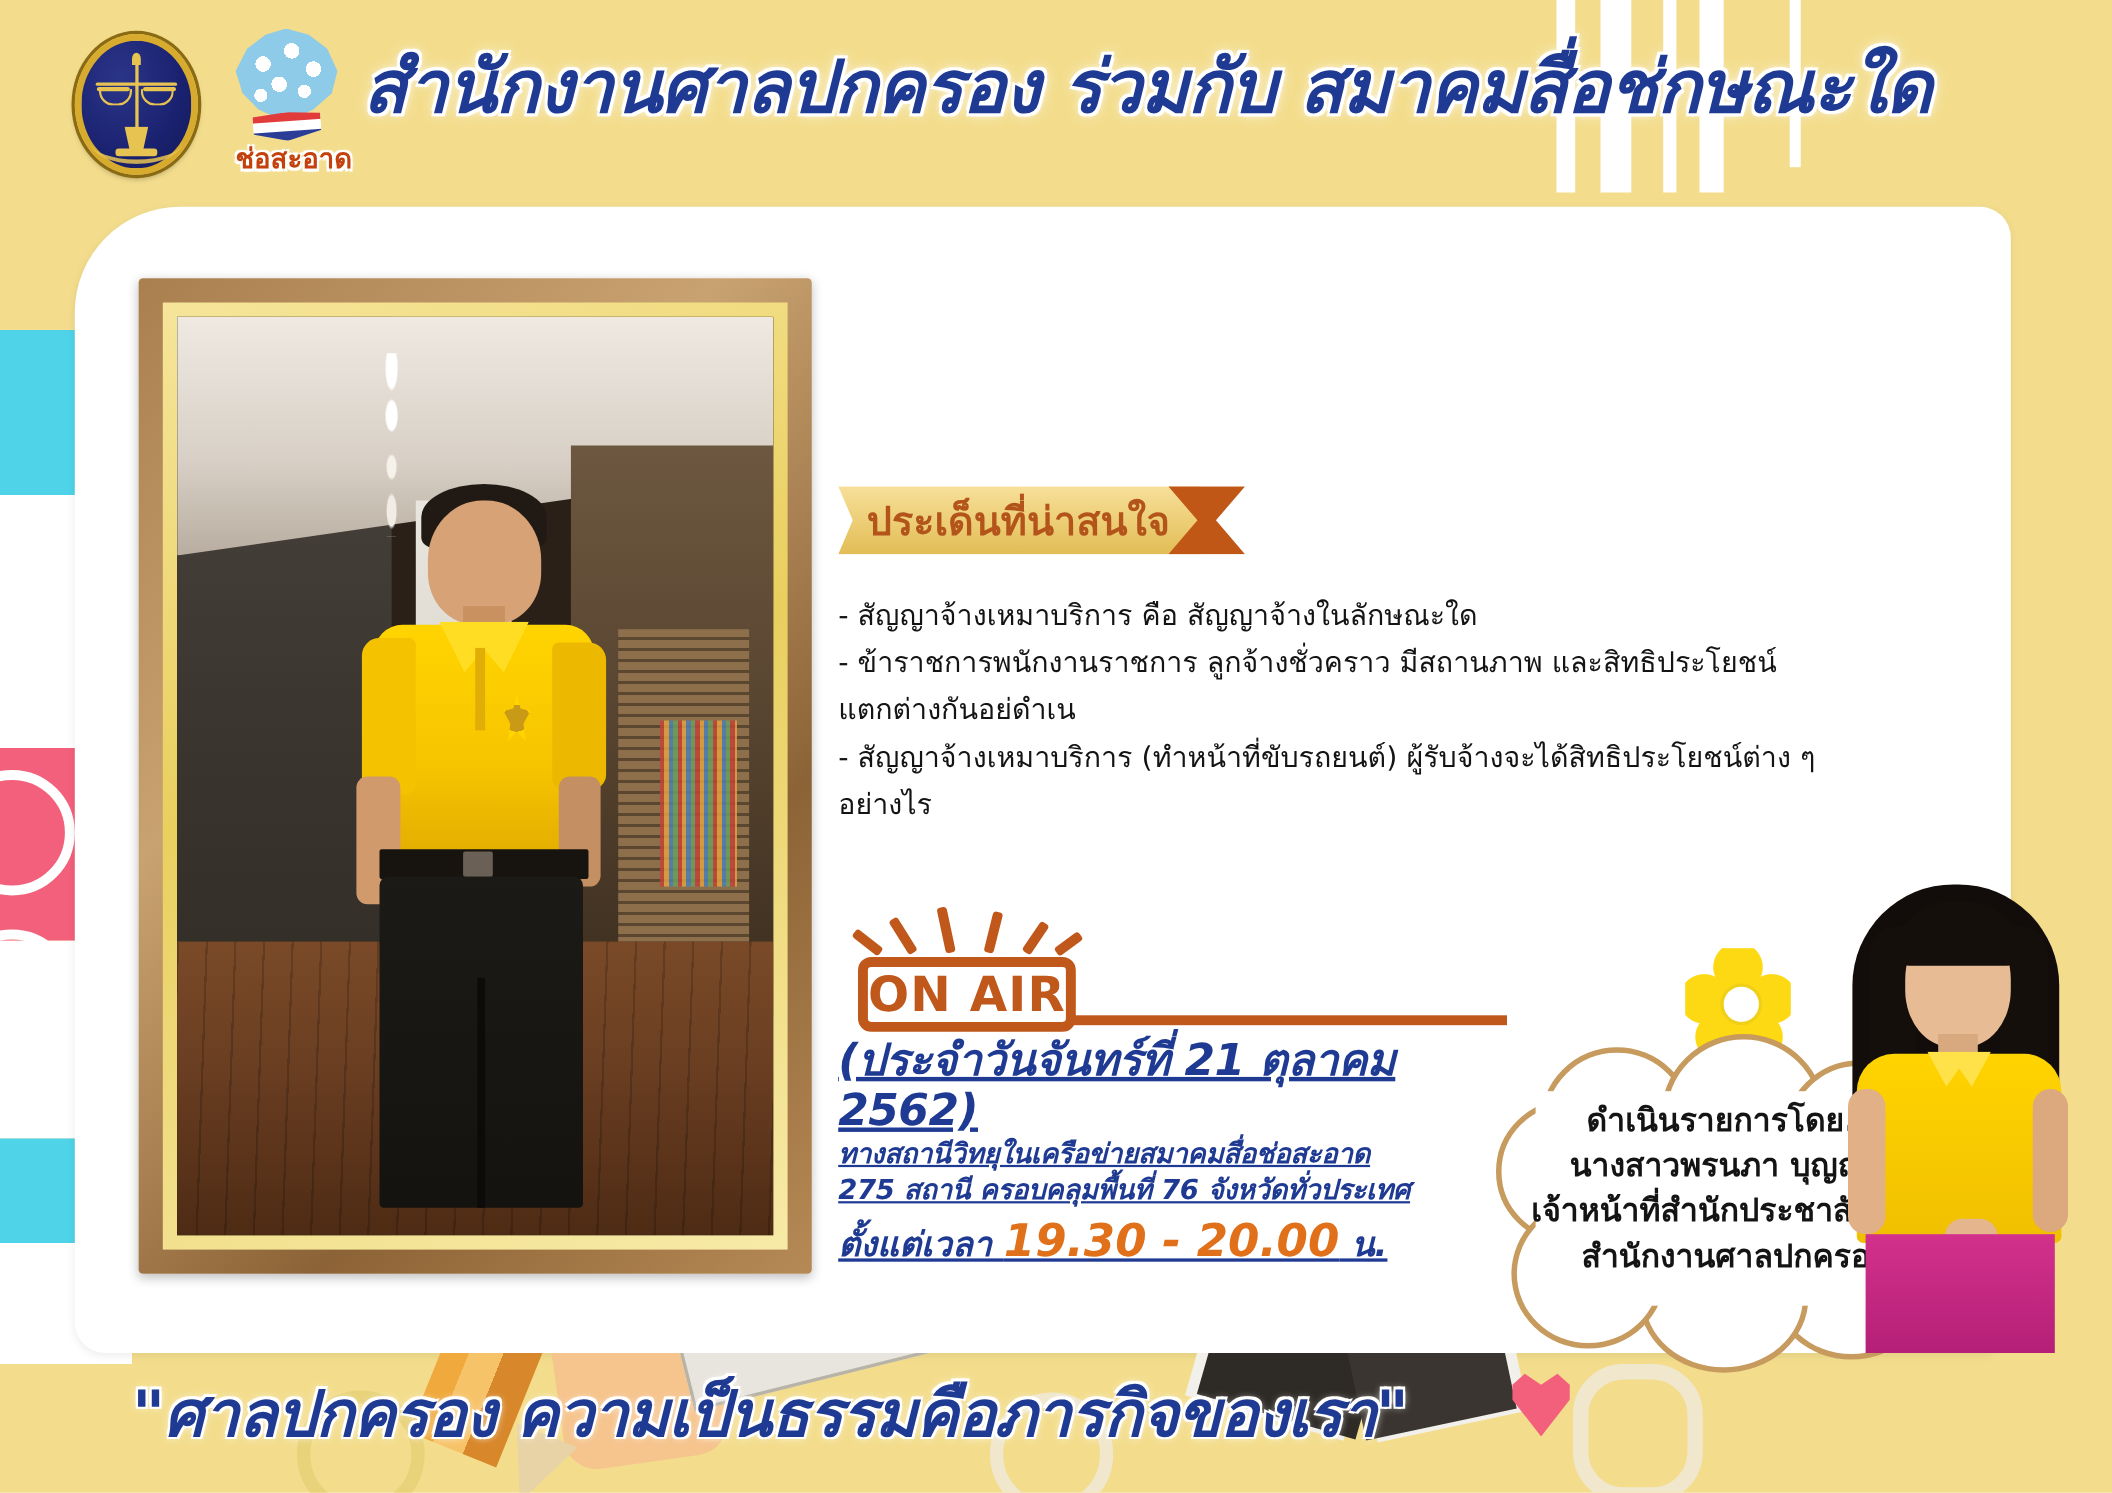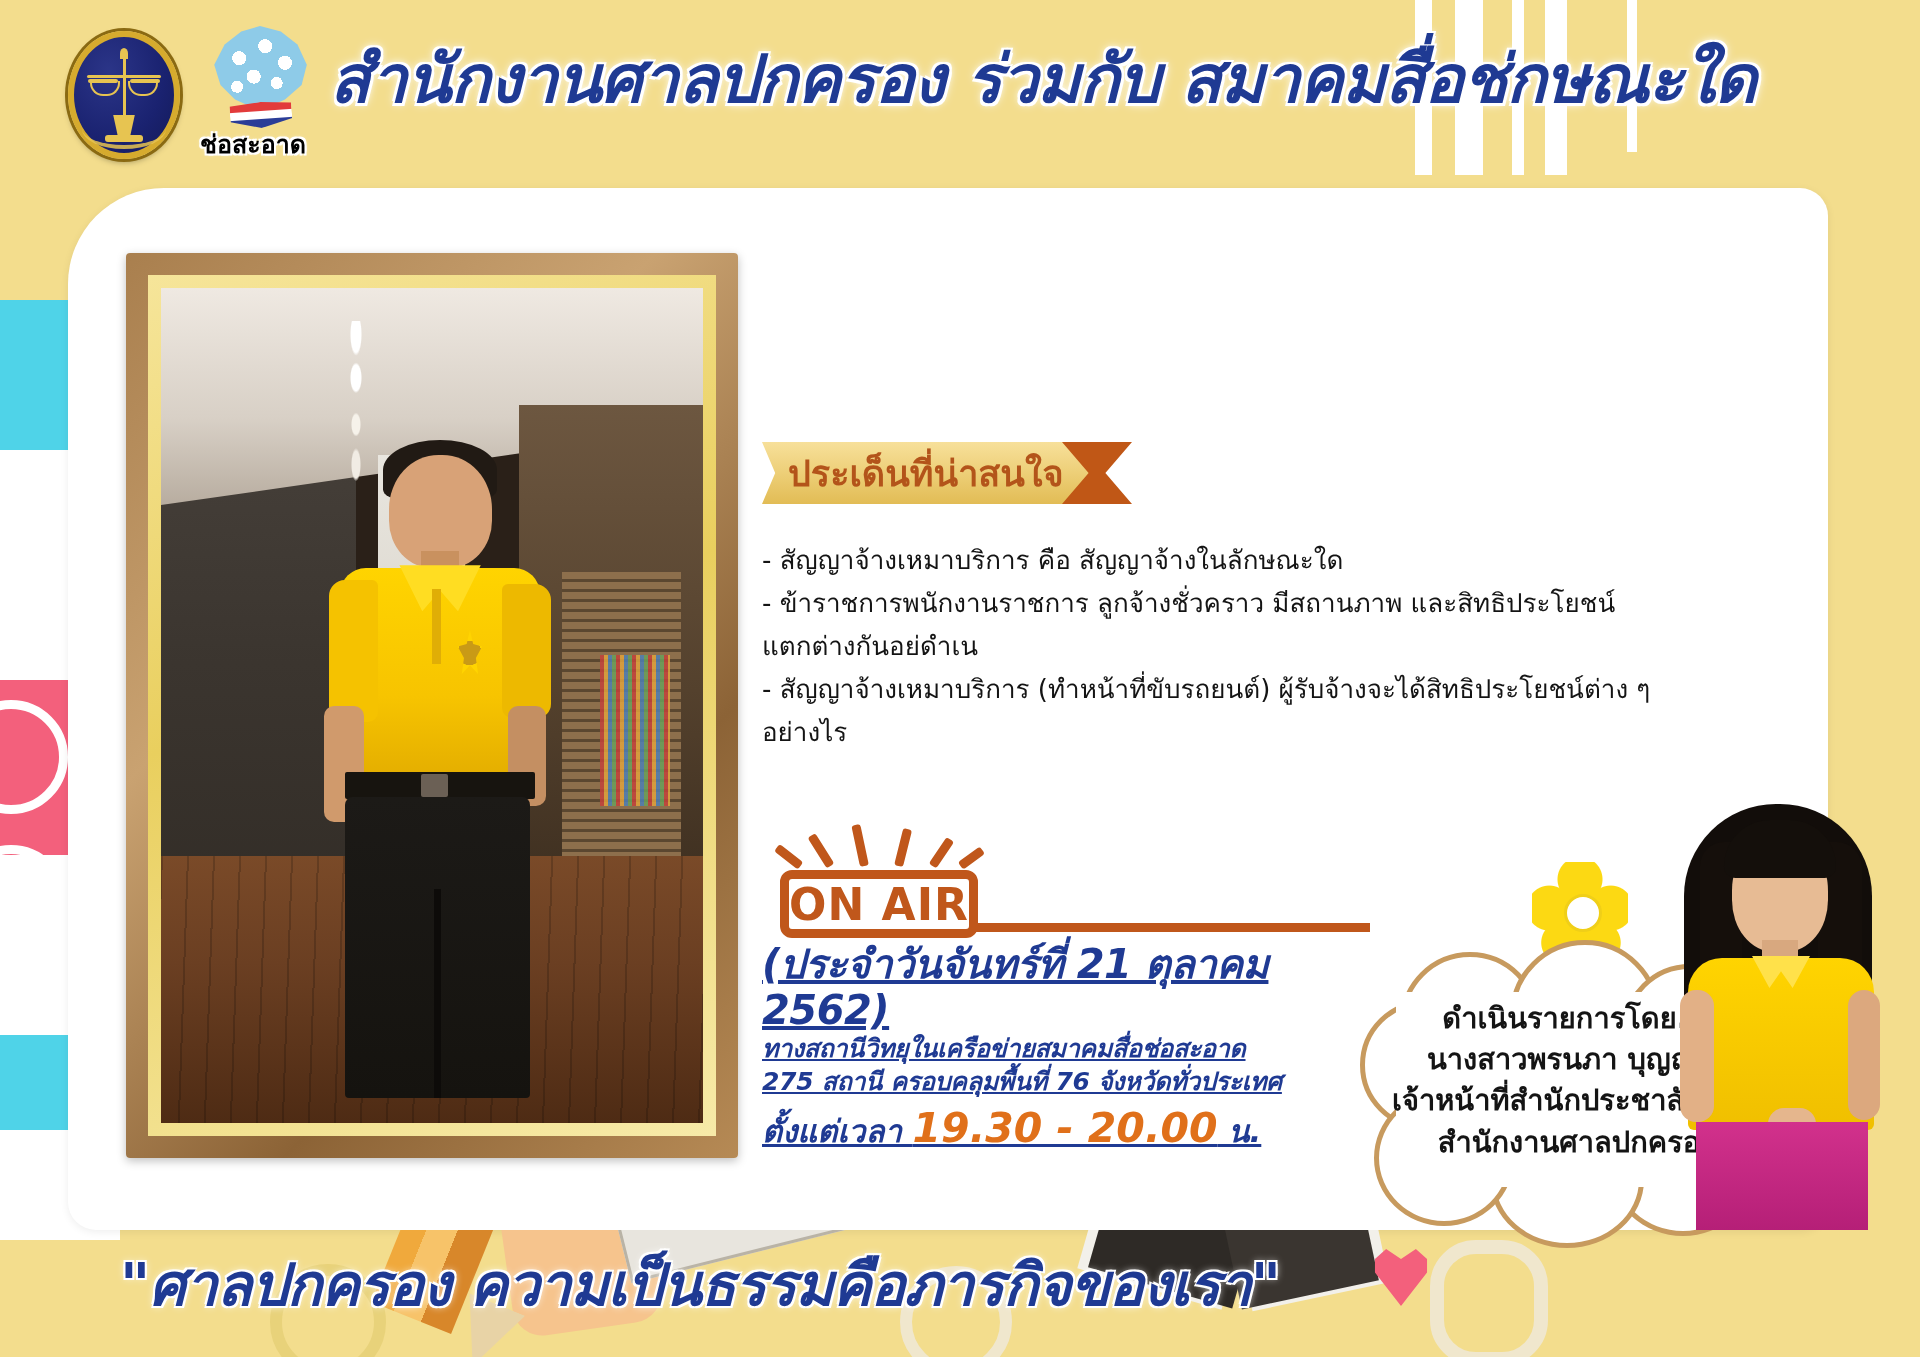--- a/index.html
+++ b/index.html
@@ -70,8 +70,8 @@
     transform:rotate(-4deg);
     filter:drop-shadow(0 0 2px #fff);
   }
-  .logo2 .word{position:absolute;left:0;top:98px;width:120px;text-align:left;
-    font-size:25px;font-weight:bold;color:#000000;
+  .logo2 .word{position:absolute;left:0;top:98px;width:120px;text-align:right;
+    font-size:25px;font-weight:bold;color:#c2410c;
     text-shadow:-2px -2px 0 #fff,2px -2px 0 #fff,-2px 2px 0 #fff,2px 2px 0 #fff,0 0 5px #fff;}
 
   .header-title{

